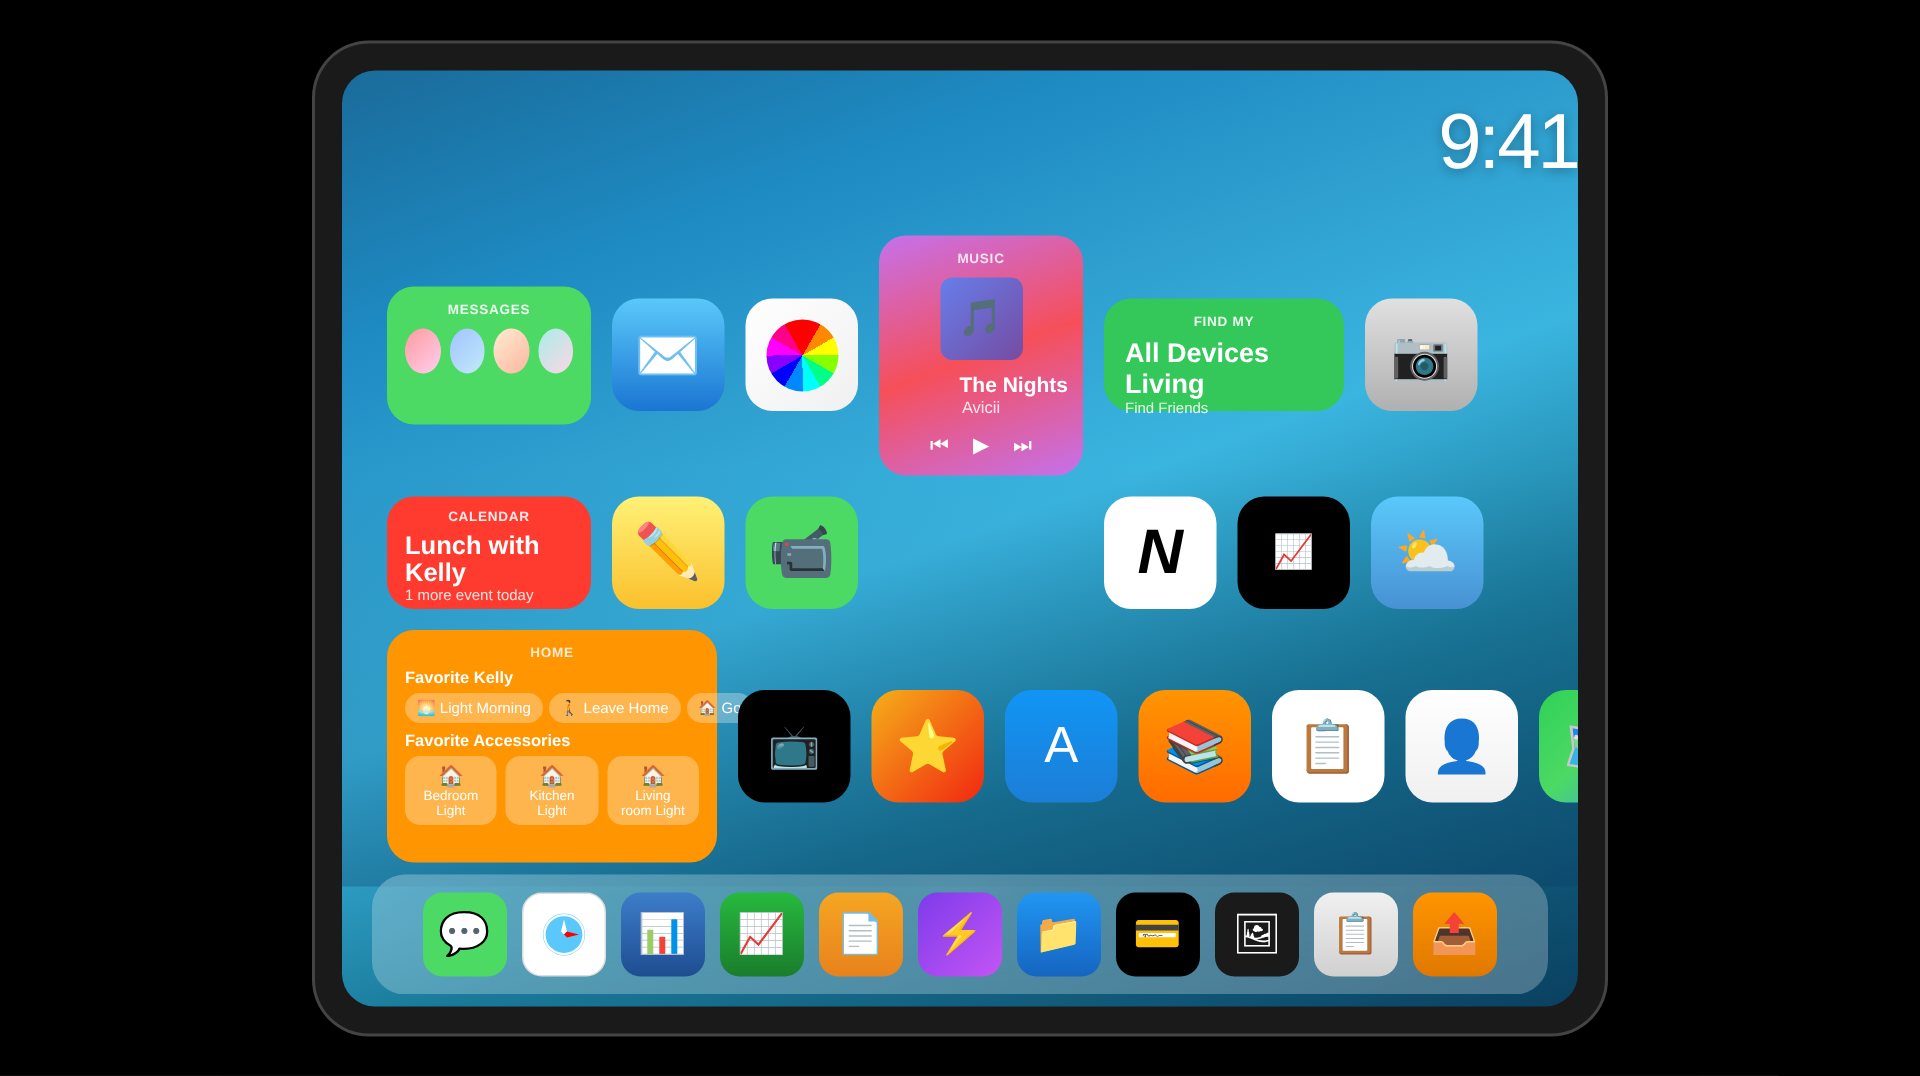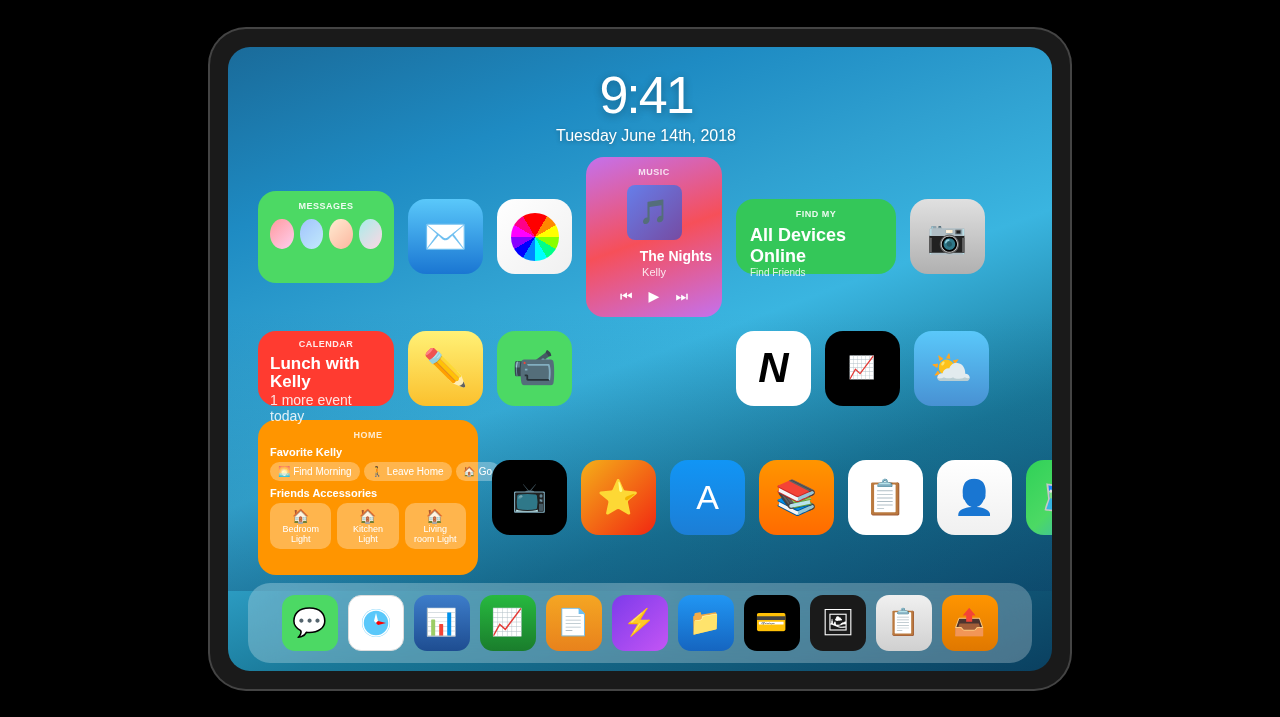--- a/index.html
+++ b/index.html
@@ -51,7 +51,7 @@
       left: 12px;
       right: 0;
       z-index: 10;
-      text-align: center;
+      text-align: right;
       padding-top: 18px;
       color: white;
     }

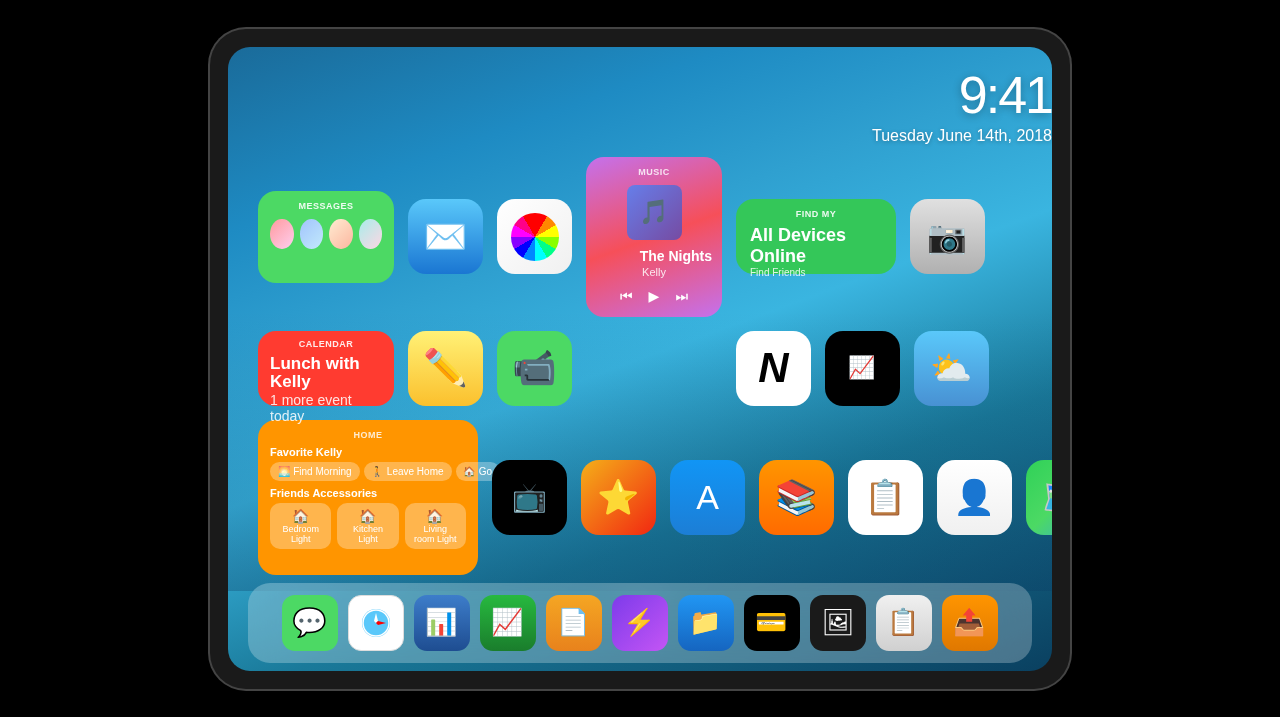--- a/index.html
+++ b/index.html
@@ -381,7 +381,6 @@
 
     <div class="status-bar">
       <div class="time-display">9:41</div>
-      <div class="date-display">Tuesday June 14th, 2018</div>
     </div>
 
     <div class="app-grid">

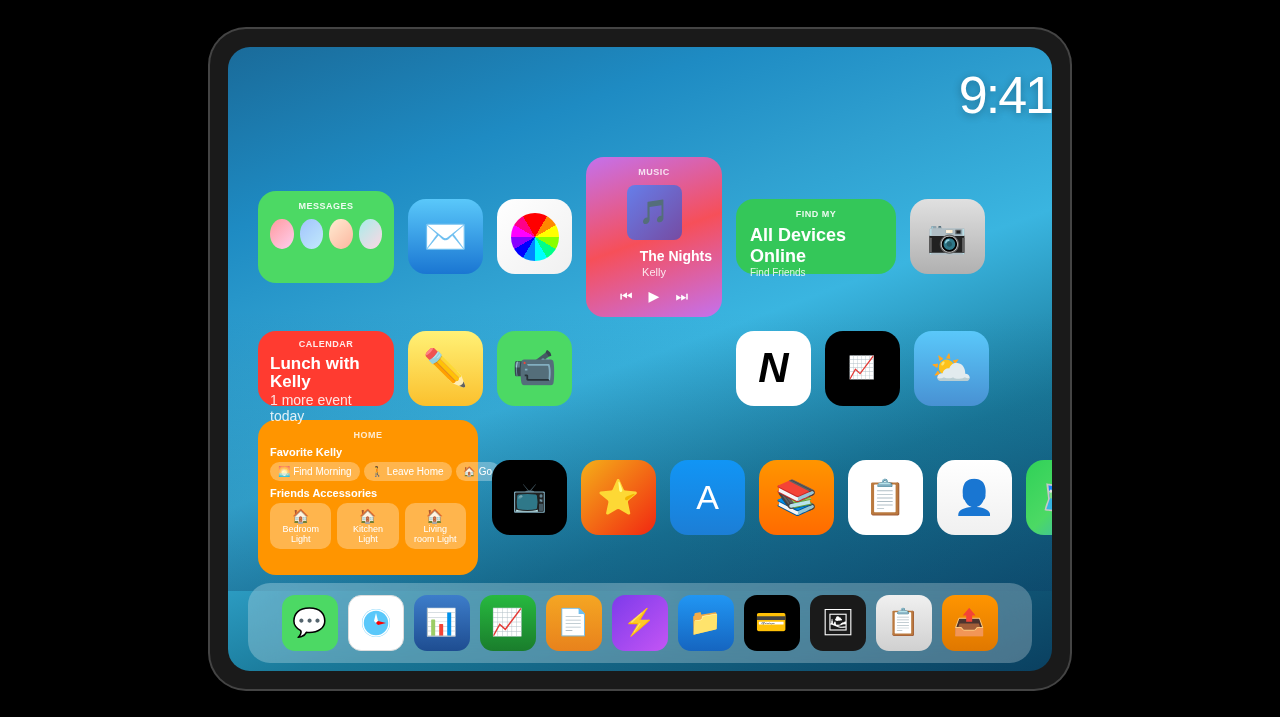--- a/index.html
+++ b/index.html
@@ -419,7 +419,7 @@
 
         <div class="findmy-widget">
           <div class="widget-label">FIND MY</div>
-          <div class="findmy-status">All Devices Online</div>
+          <div class="findmy-status">All Devices Living</div>
           <div class="findmy-sub">Find Friends</div>
         </div>
 

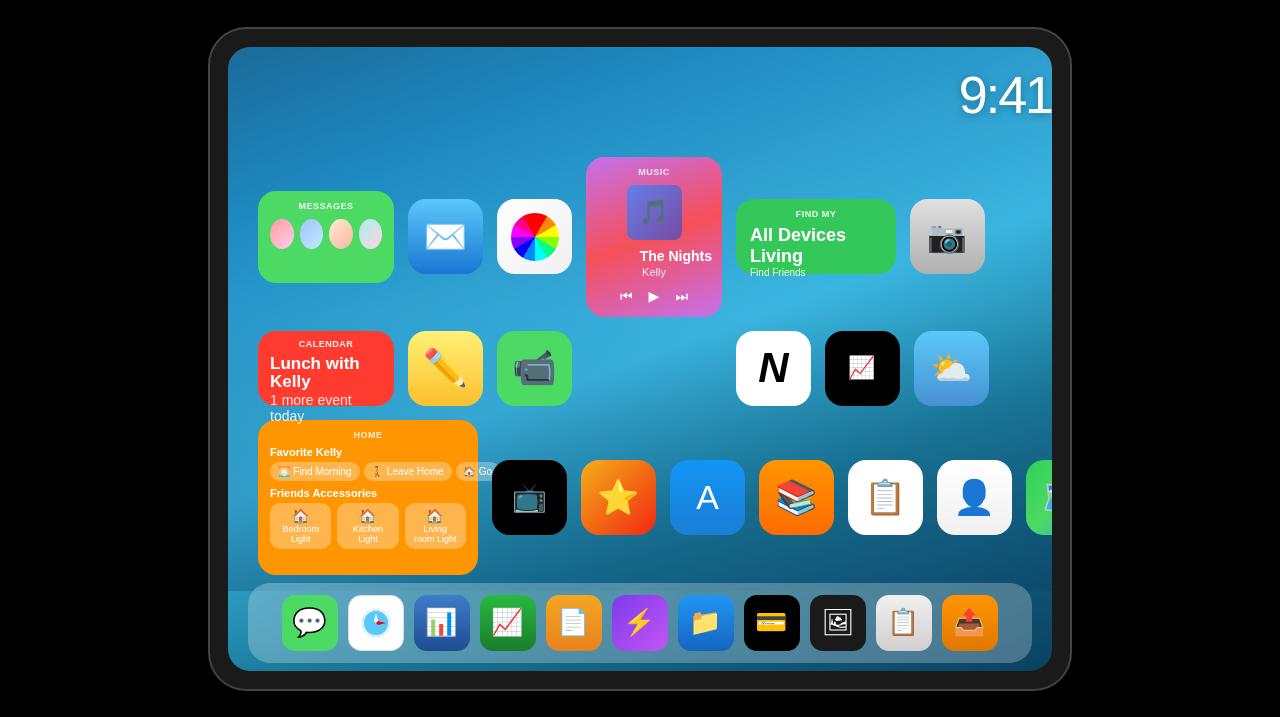--- a/index.html
+++ b/index.html
@@ -409,7 +409,7 @@
           <div class="widget-label">MUSIC</div>
           <div class="album-art">🎵</div>
           <div class="song-title">The Nights</div>
-          <div class="song-artist">Kelly</div>
+          <div class="song-artist">Avicii</div>
           <div class="music-controls">
             <span>⏮</span>
             <span>▶</span>

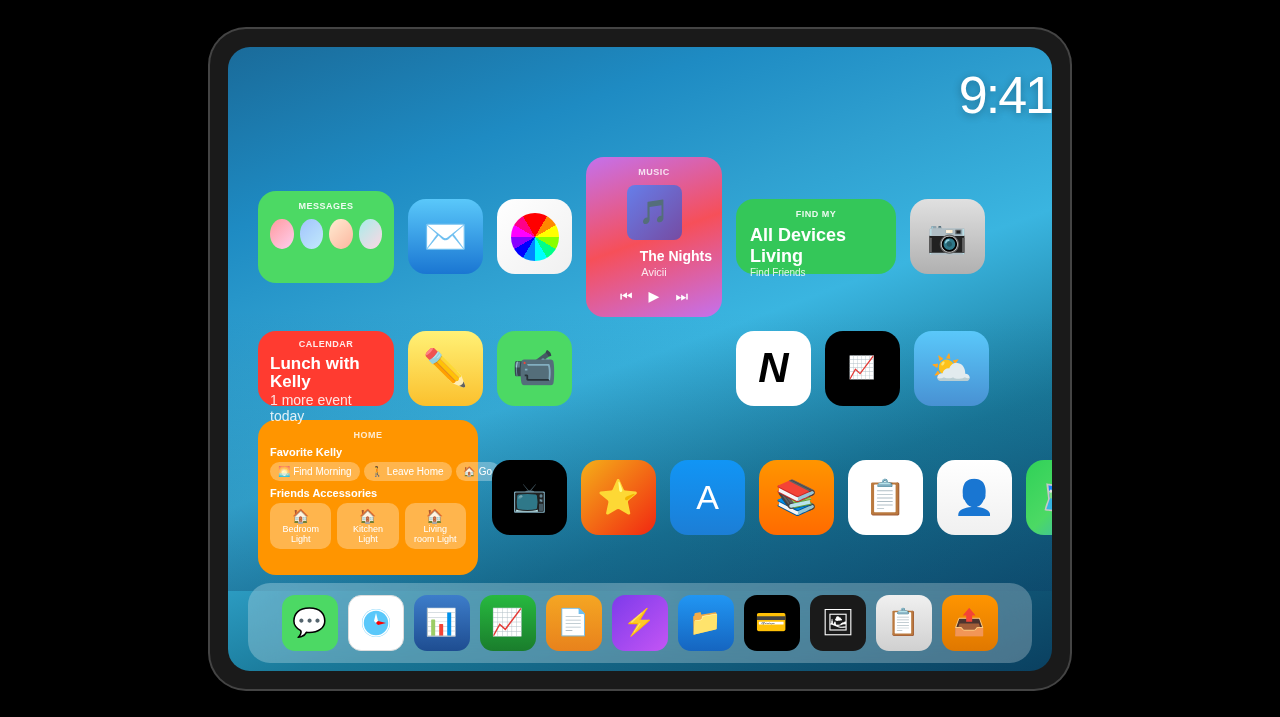--- a/index.html
+++ b/index.html
@@ -209,7 +209,7 @@
     }
     .calendar-widget .widget-label { font-size: 9px; font-weight: 700; text-transform: uppercase; }
     .cal-event { font-size: 17px; font-weight: 600; margin-top: 6px; line-height: 1.1; }
-    .cal-time { font-size: 14px; opacity: 0.85; }
+    .cal-time { font-size: 10px; opacity: 0.85; }
 
     
     .notes-icon { background: linear-gradient(180deg, #FFF176 0%, #FBC02D 100%); }

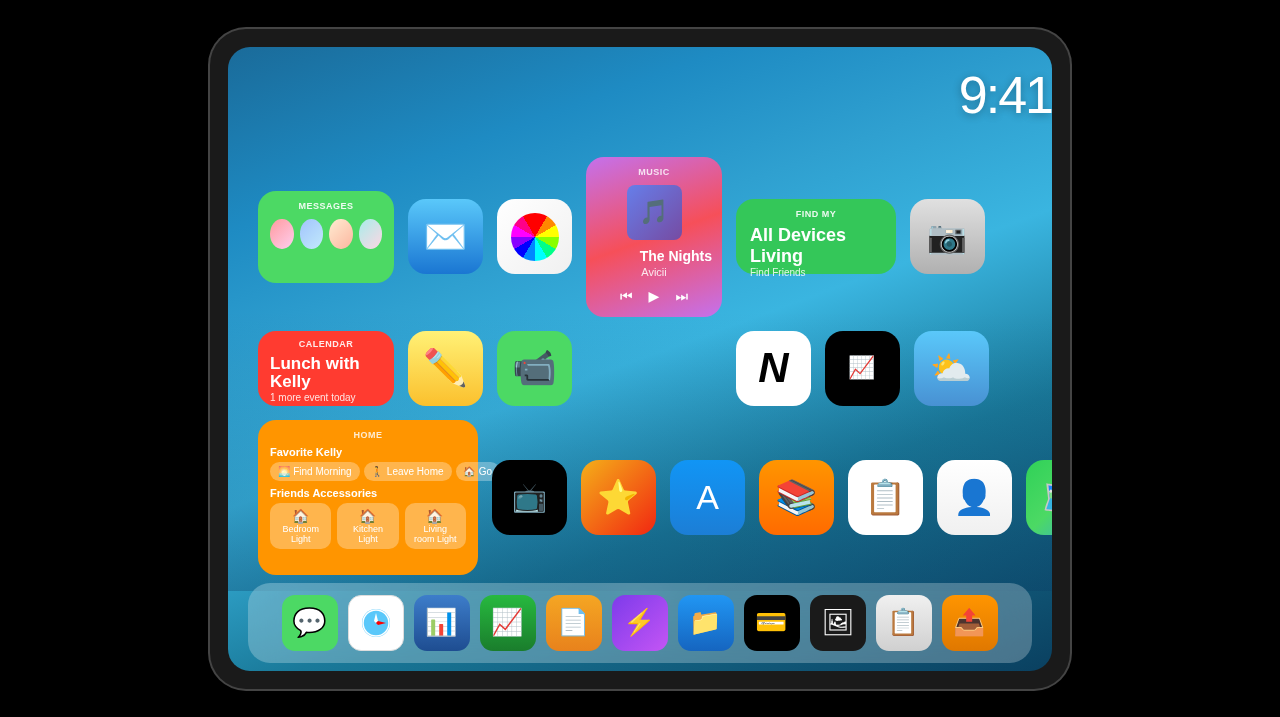--- a/index.html
+++ b/index.html
@@ -467,7 +467,7 @@
           <div class="widget-label">HOME</div>
           <div class="home-section-title">Favorite Kelly</div>
           <div class="home-scenes">
-            <div class="scene-btn">🌅 Find Morning</div>
+            <div class="scene-btn">🌅 Light Morning</div>
             <div class="scene-btn">🚶 Leave Home</div>
             <div class="scene-btn">🏠 Go</div>
           </div>

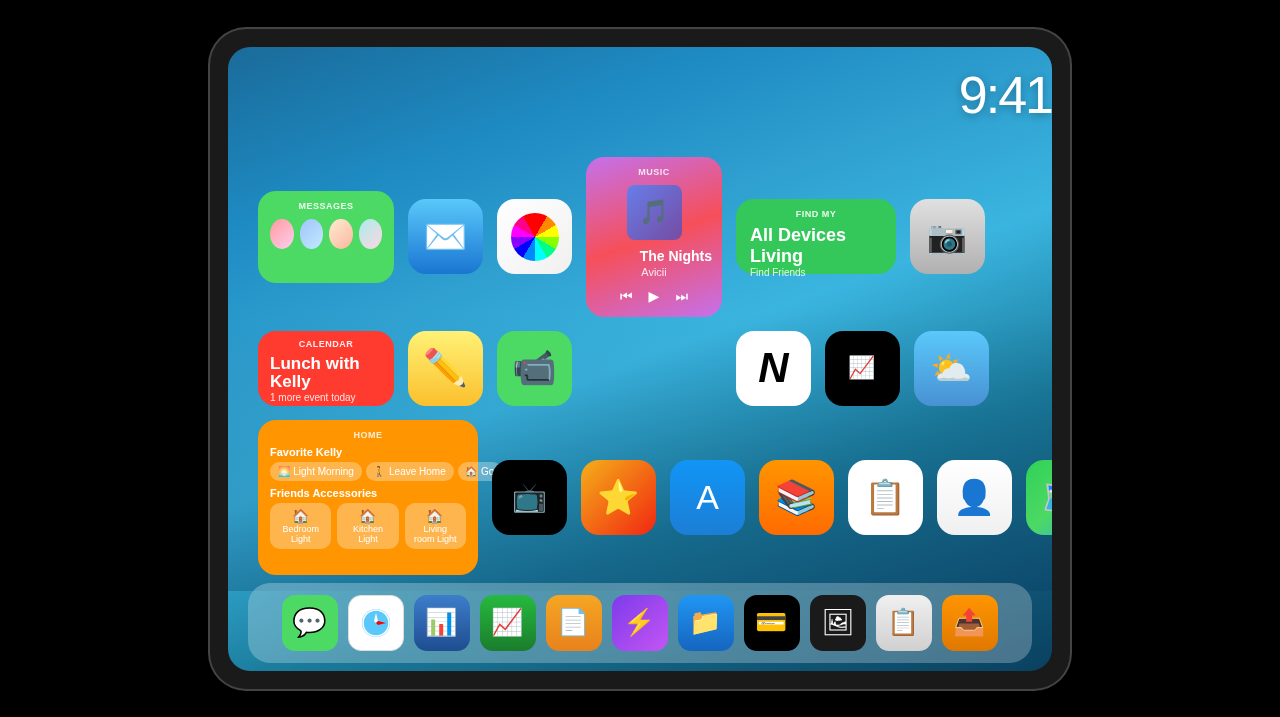--- a/index.html
+++ b/index.html
@@ -471,7 +471,7 @@
             <div class="scene-btn">🚶 Leave Home</div>
             <div class="scene-btn">🏠 Go</div>
           </div>
-          <div class="home-section-title">Friends Accessories</div>
+          <div class="home-section-title">Favorite Accessories</div>
           <div class="home-accessories">
             <div class="accessory-item">
               <span class="accessory-icon">🏠</span>

